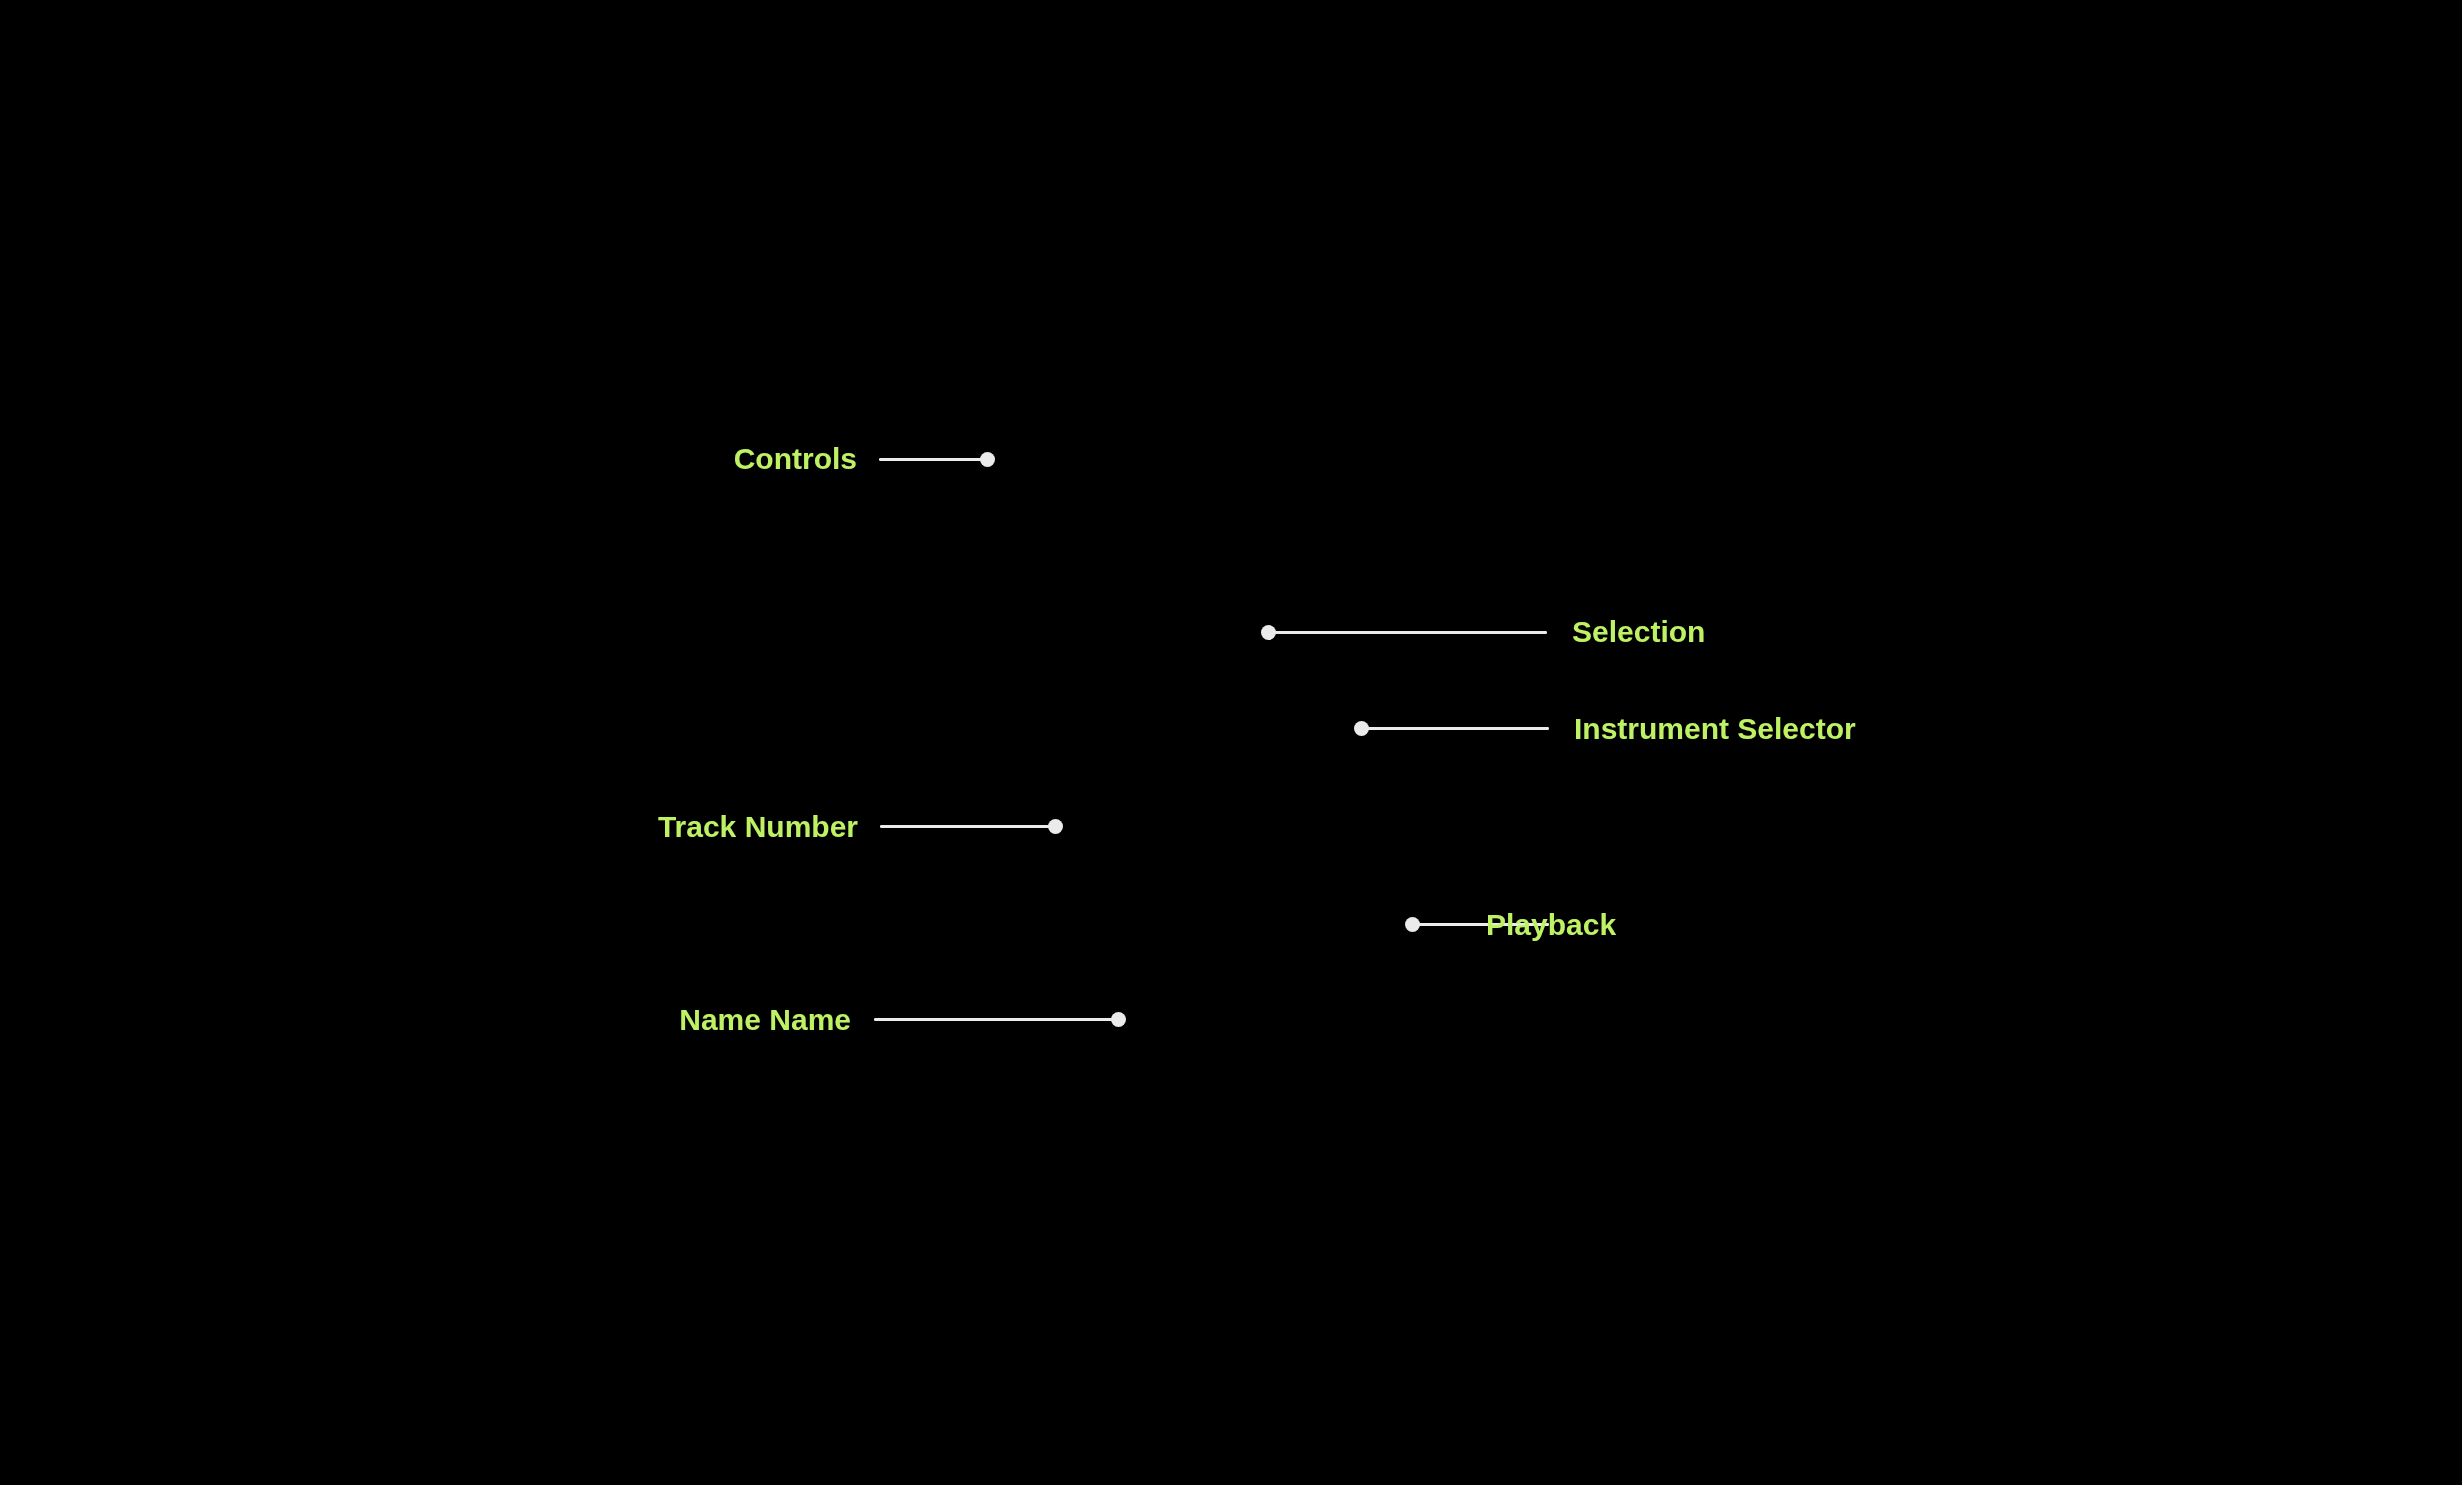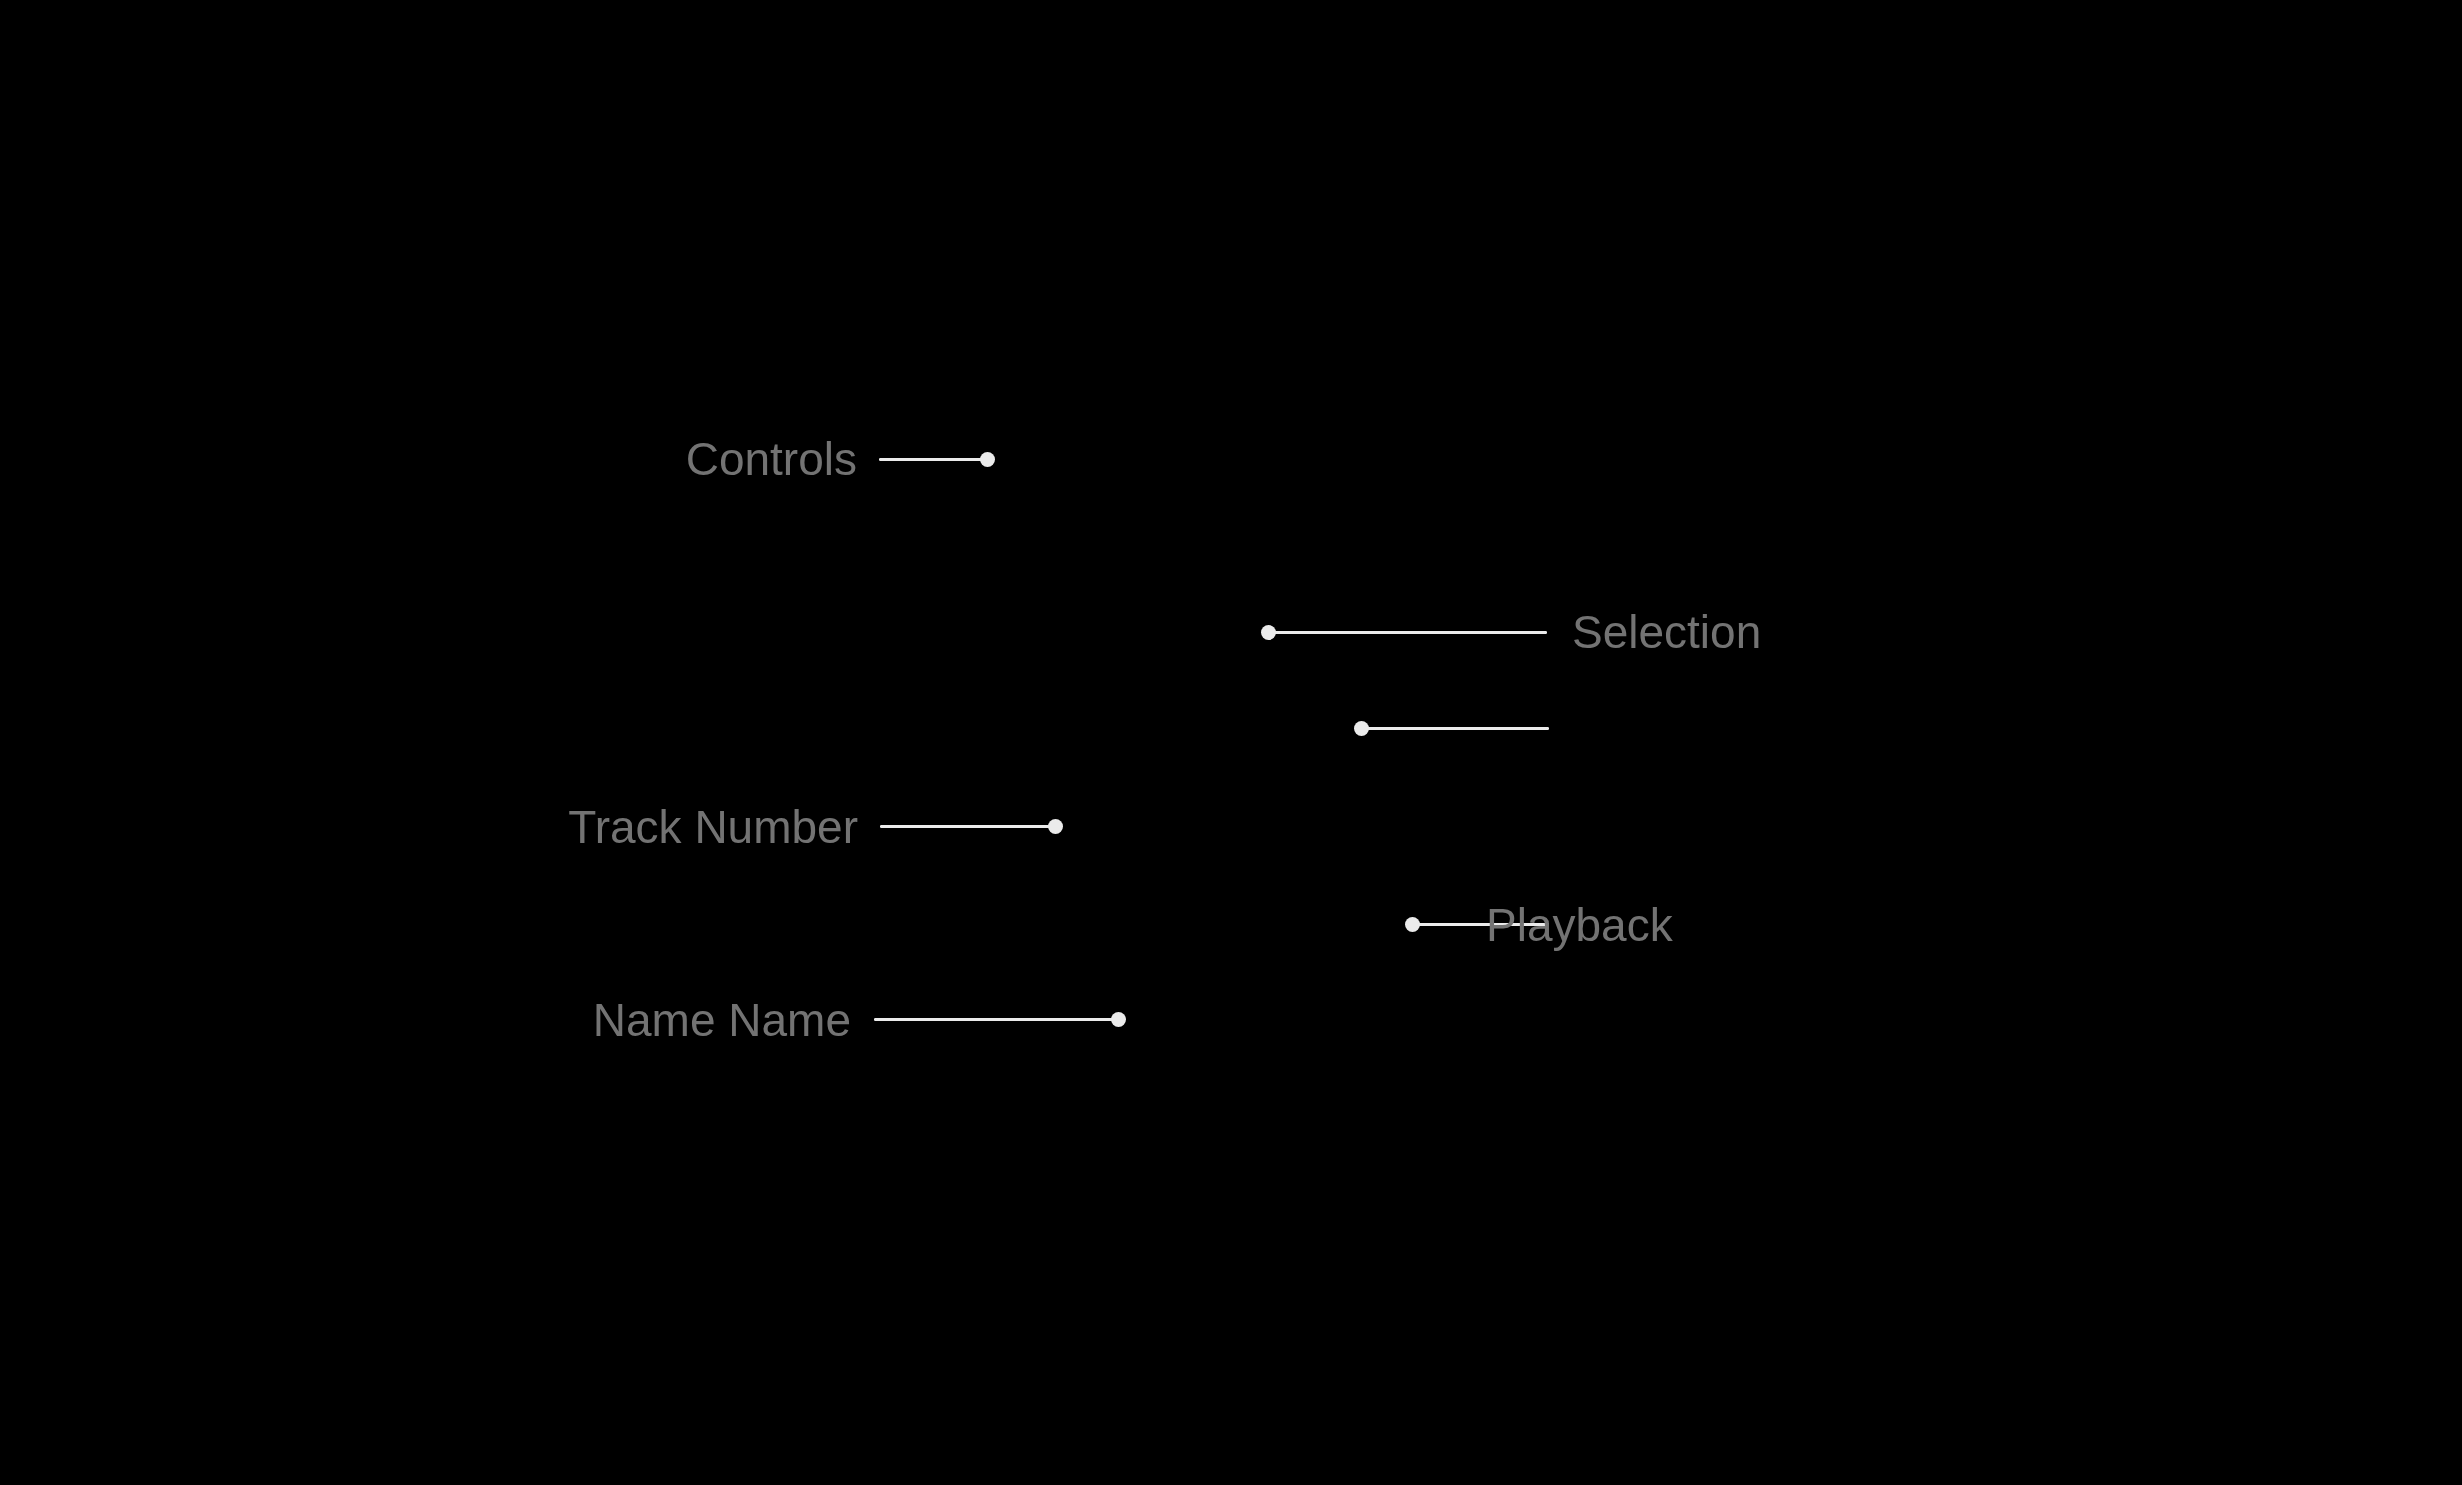--- a/index.html
+++ b/index.html
@@ -19,10 +19,10 @@
   }
   .callout-label {
     position: absolute;
-    color: #737373;
-    font-size: 46px;
+    color: #bef264;
+    font-size: 30px;
     line-height: 46px;
-    font-weight: 400;
+    font-weight: 700;
     white-space: nowrap;
   }
   .callout-label.align-right { text-align: right; }

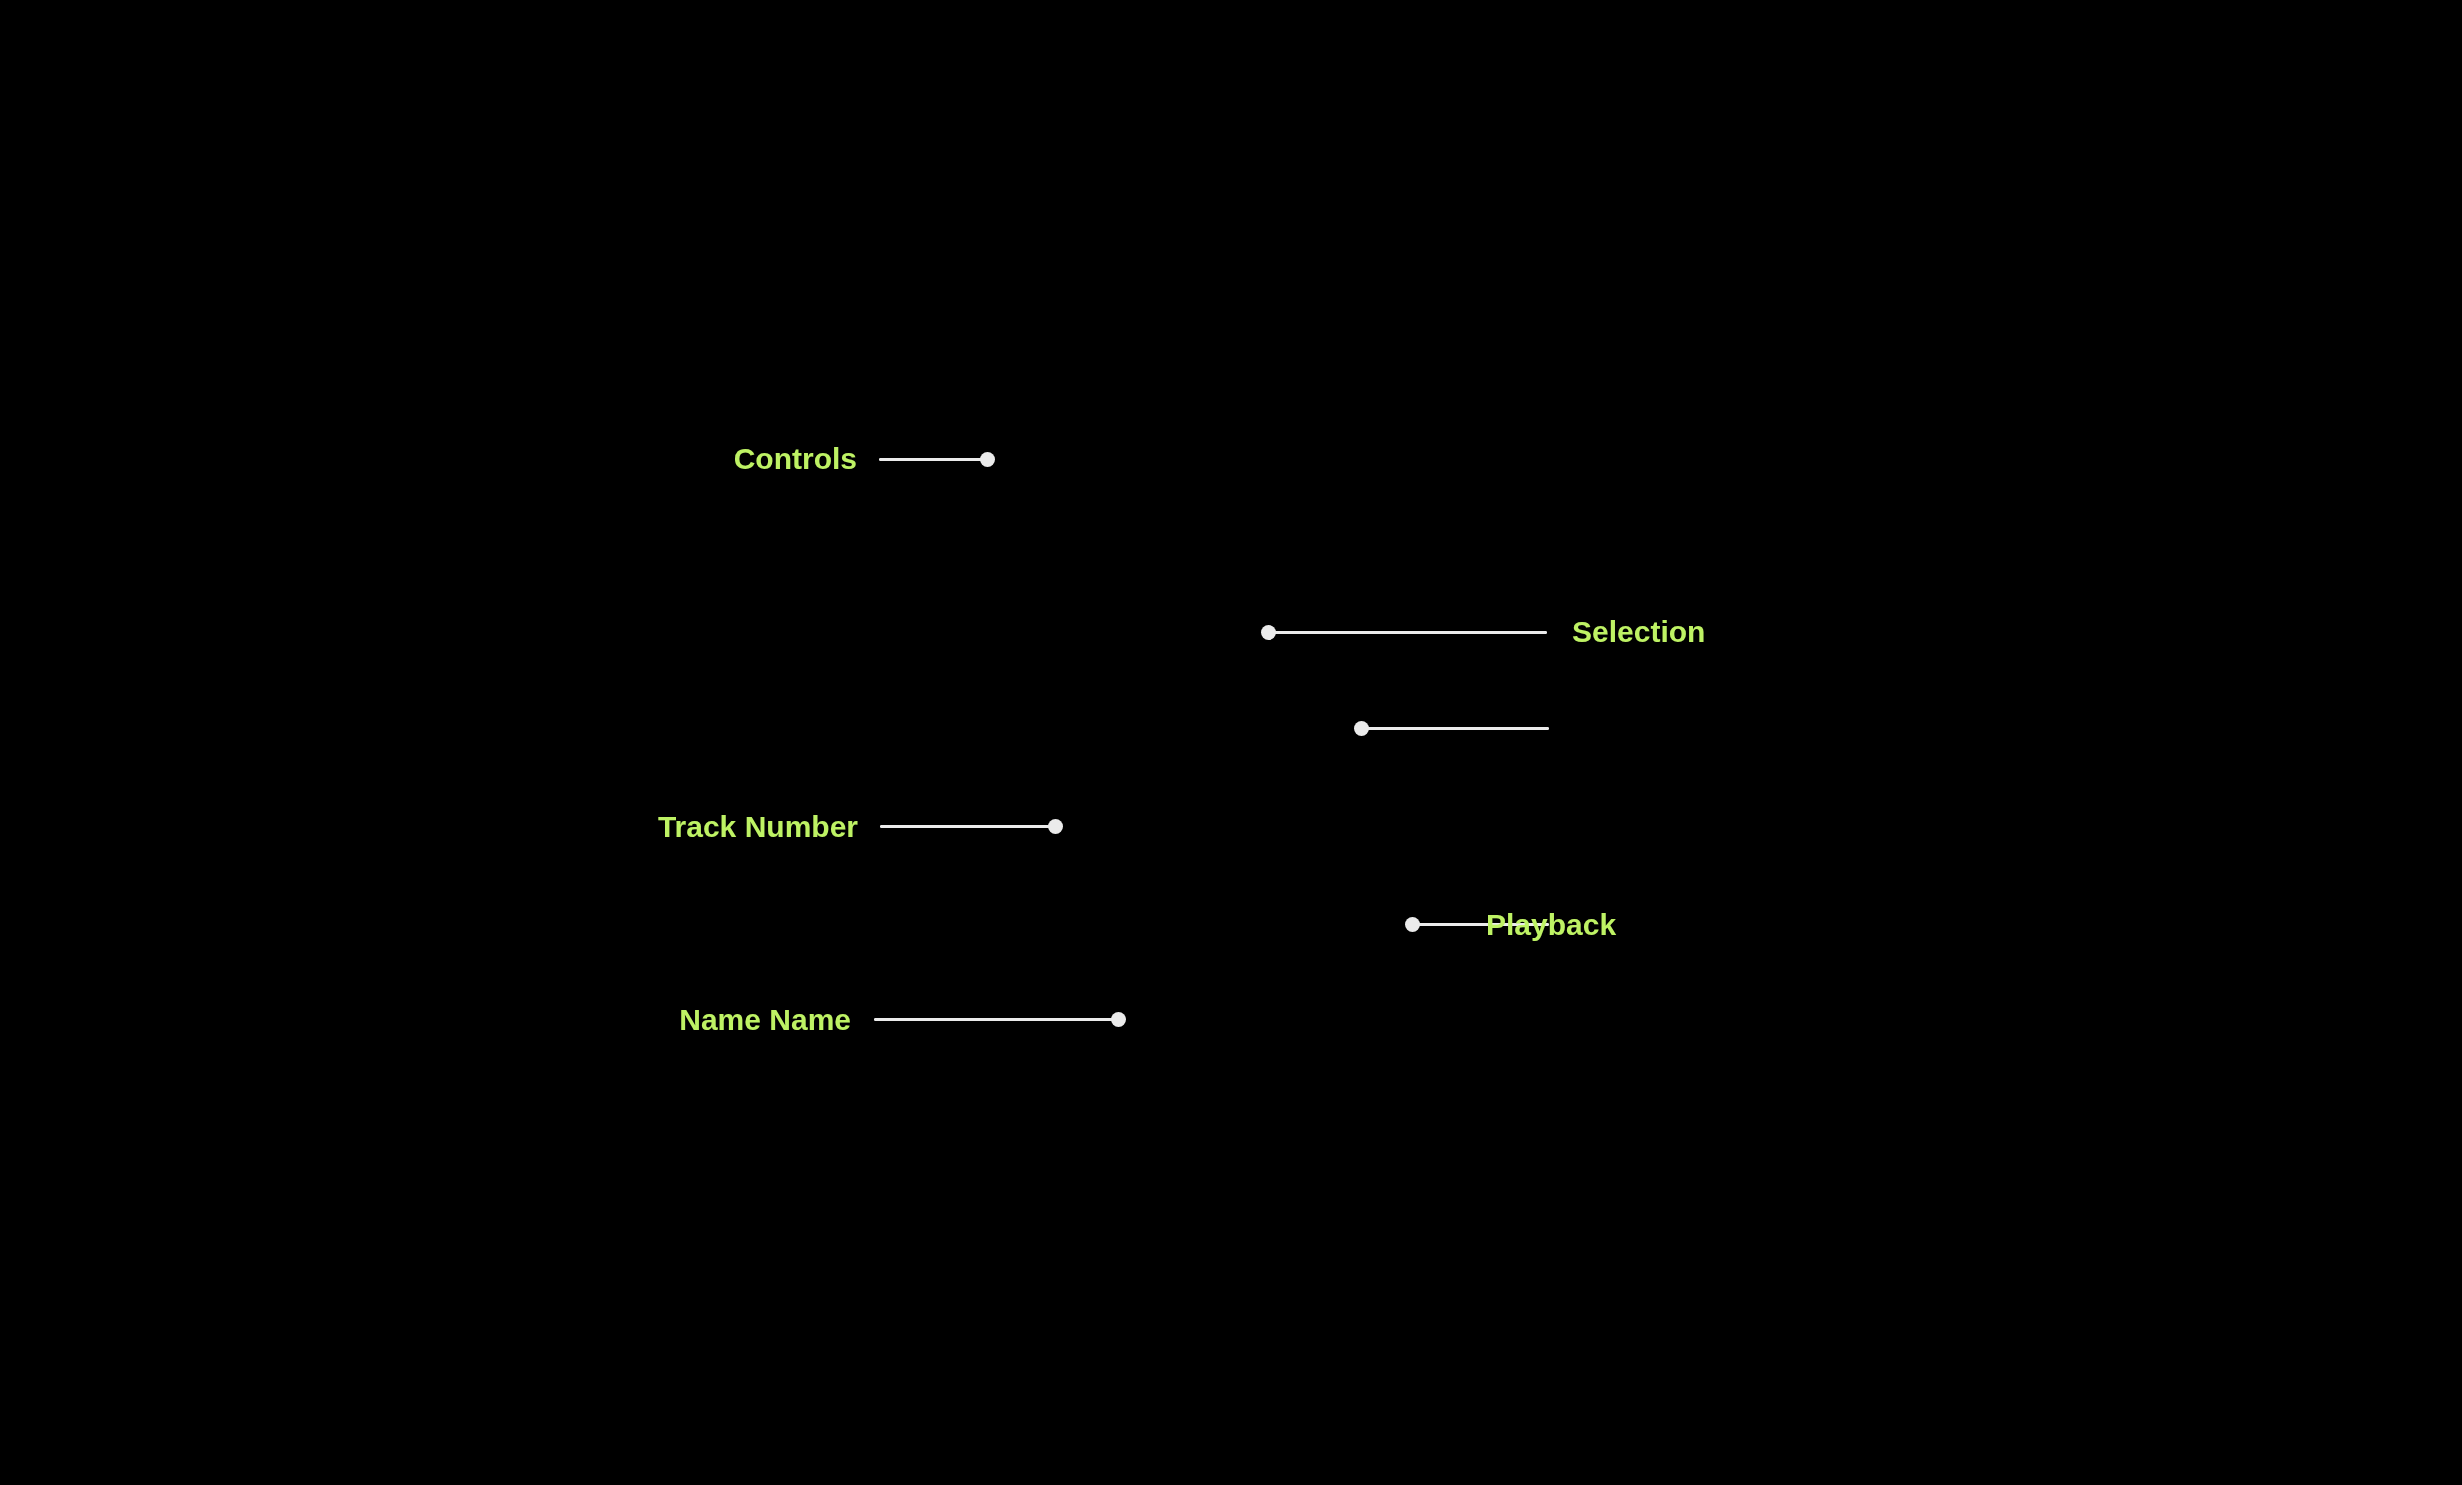--- a/index.html
+++ b/index.html
@@ -55,6 +55,7 @@
 
   <div class="callout-line" style="left:1361px; top:727px; width:188px;"></div>
   <div class="callout-dot" style="left:1354px; top:721px;"></div>
+  <div class="callout-label" style="left:1574px; top:706px;">Instrument Selector</div>
 
   <div class="callout-label align-right" style="right:1604px; top:804px;">Track Number</div>
   <div class="callout-line" style="left:880px; top:825px; width:176px;"></div>

